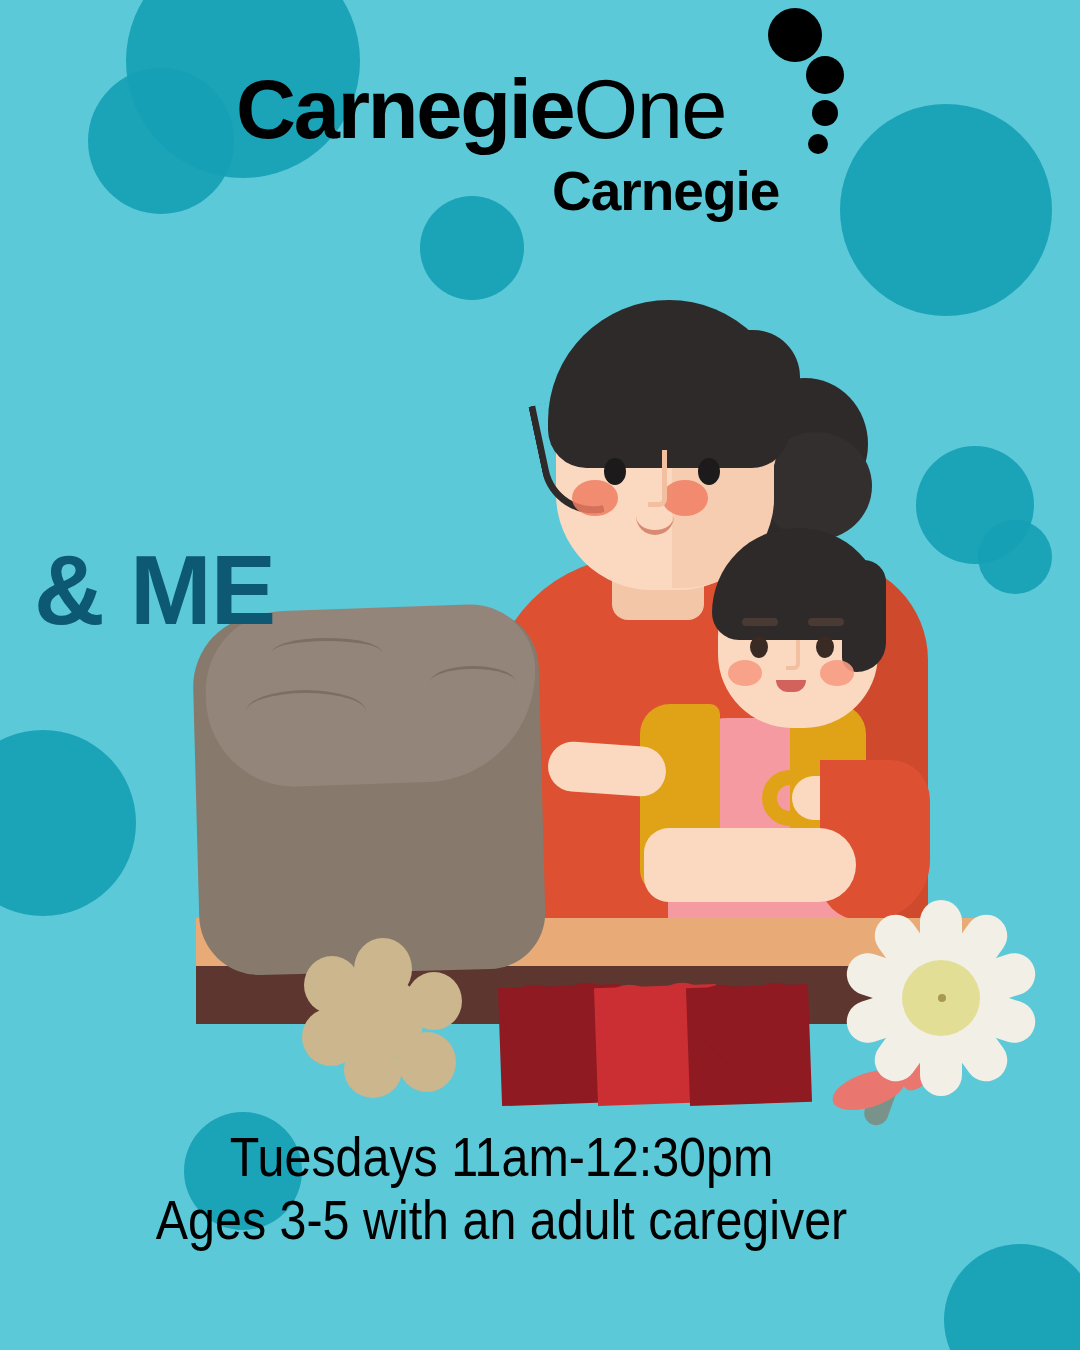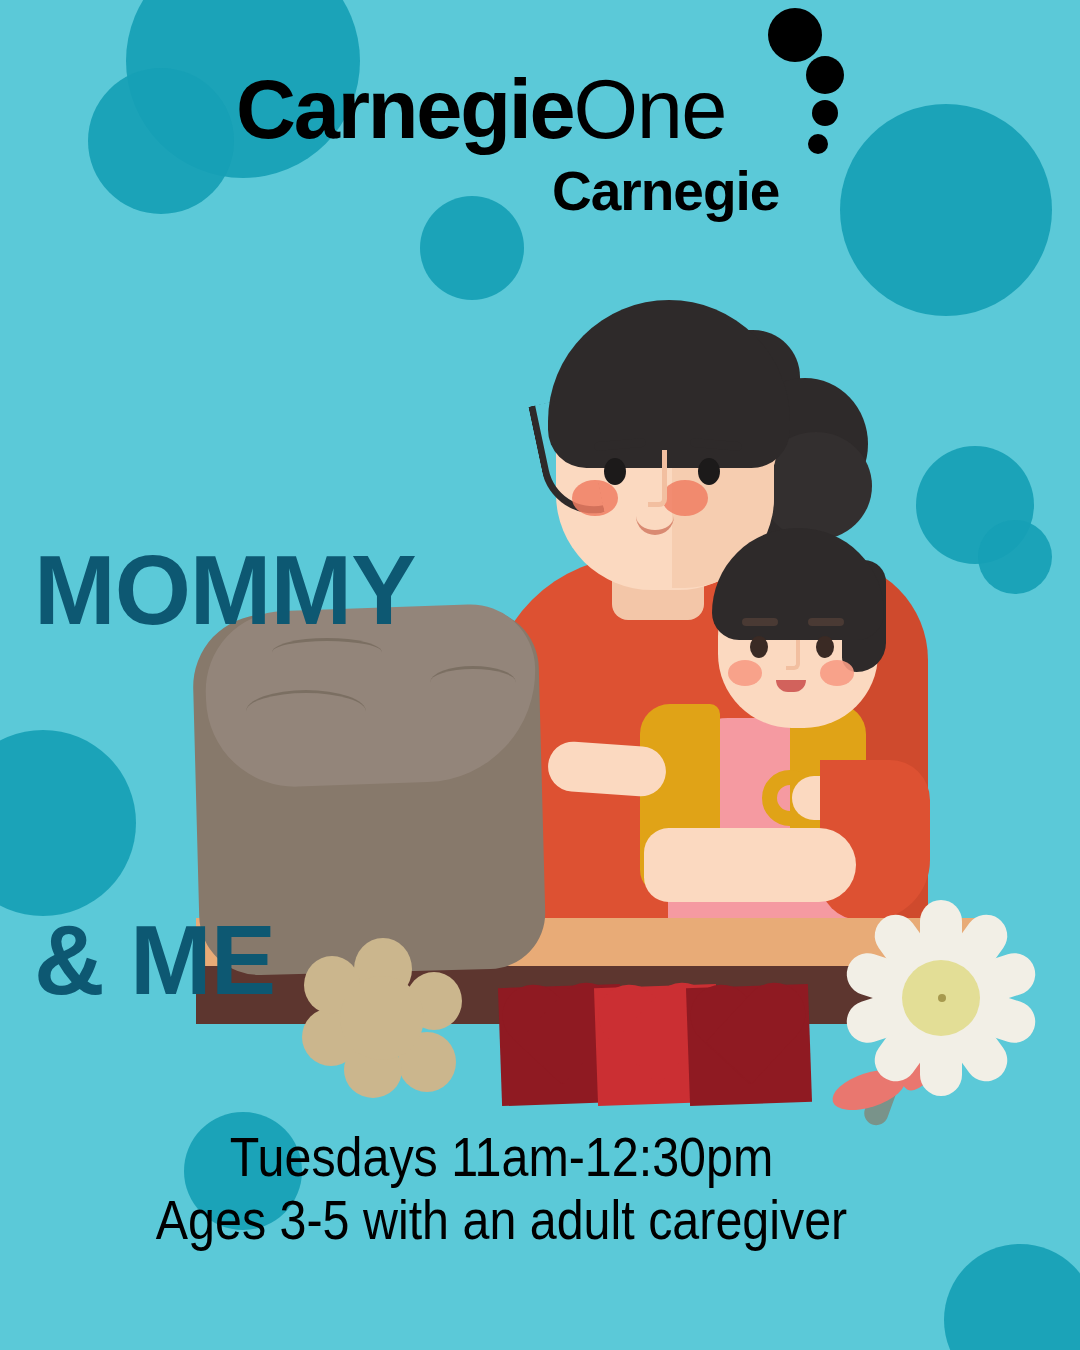--- a/index.html
+++ b/index.html
@@ -671,7 +671,6 @@
     </div>
 
   <div id="headline">
-    <span class="hl-line">MOMMY</span>
     <span class="hl-line">&amp; ME</span>
   </div>
 

